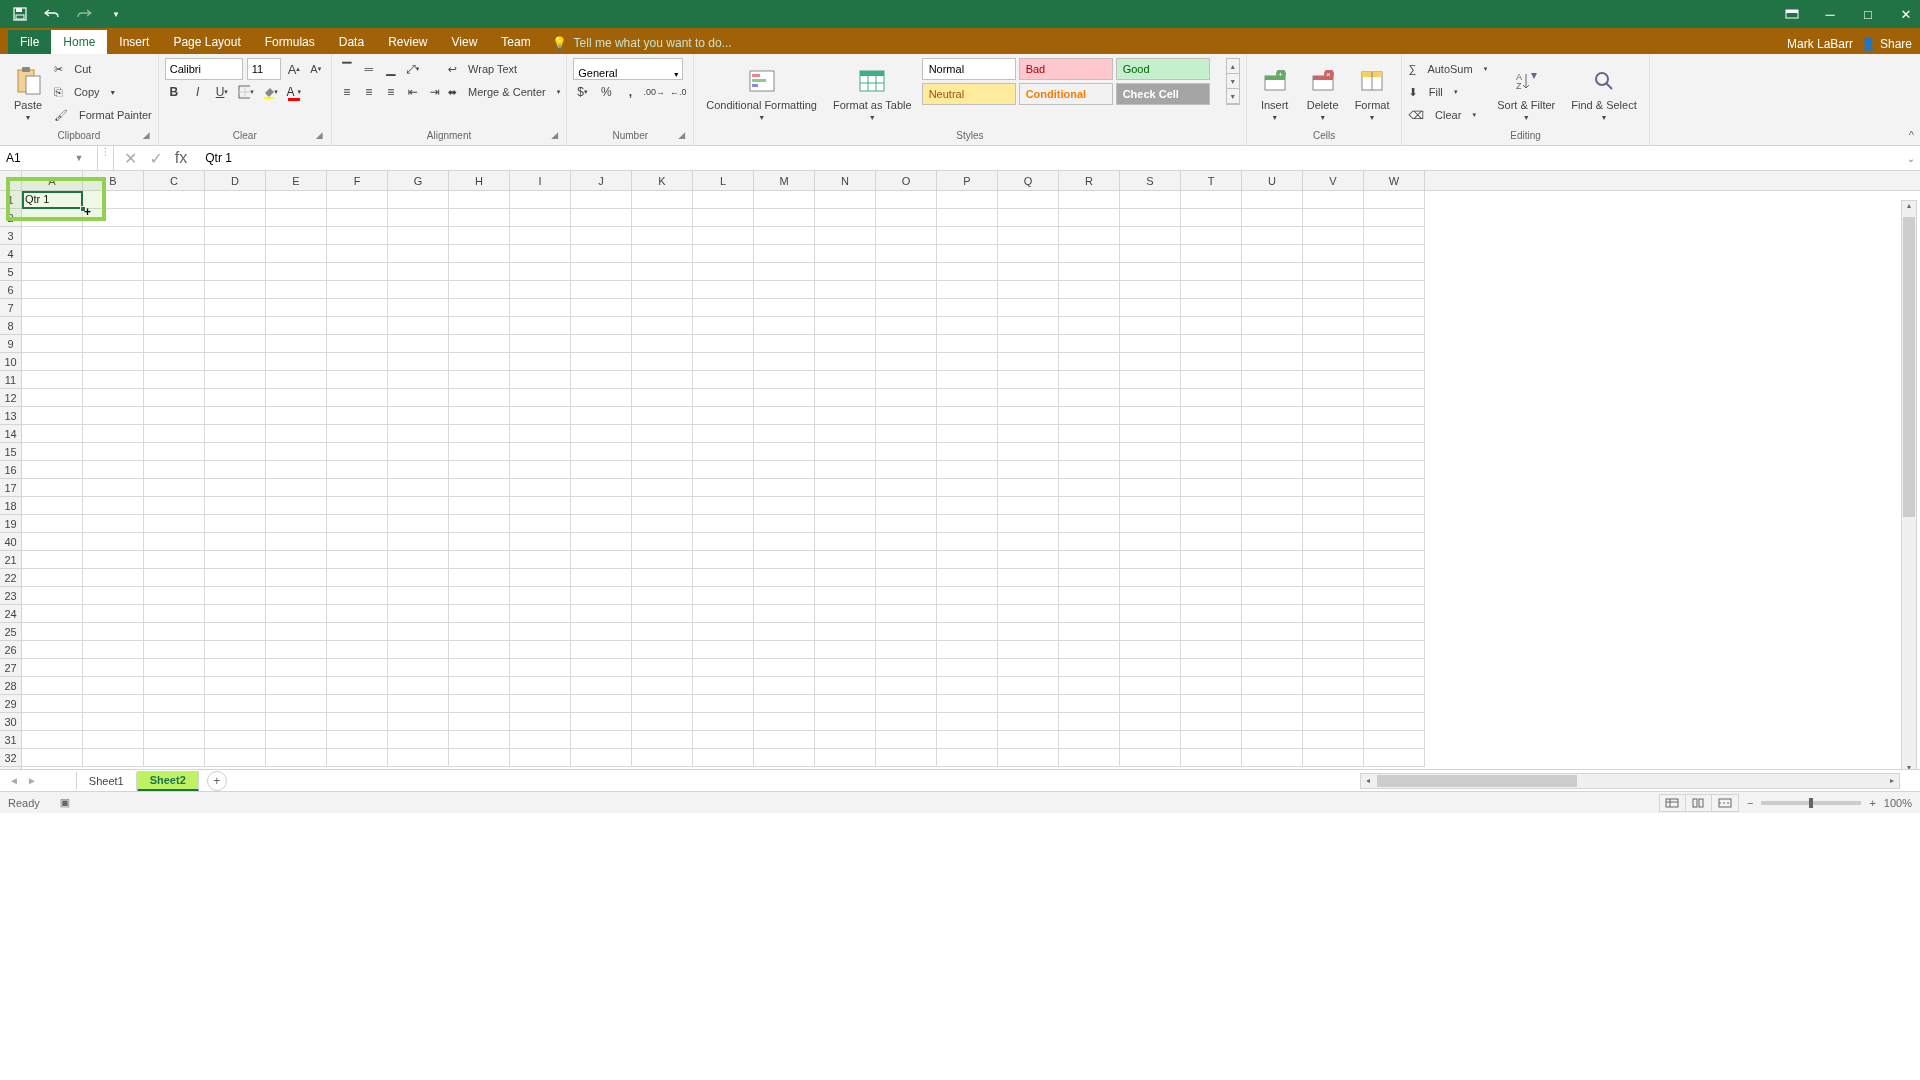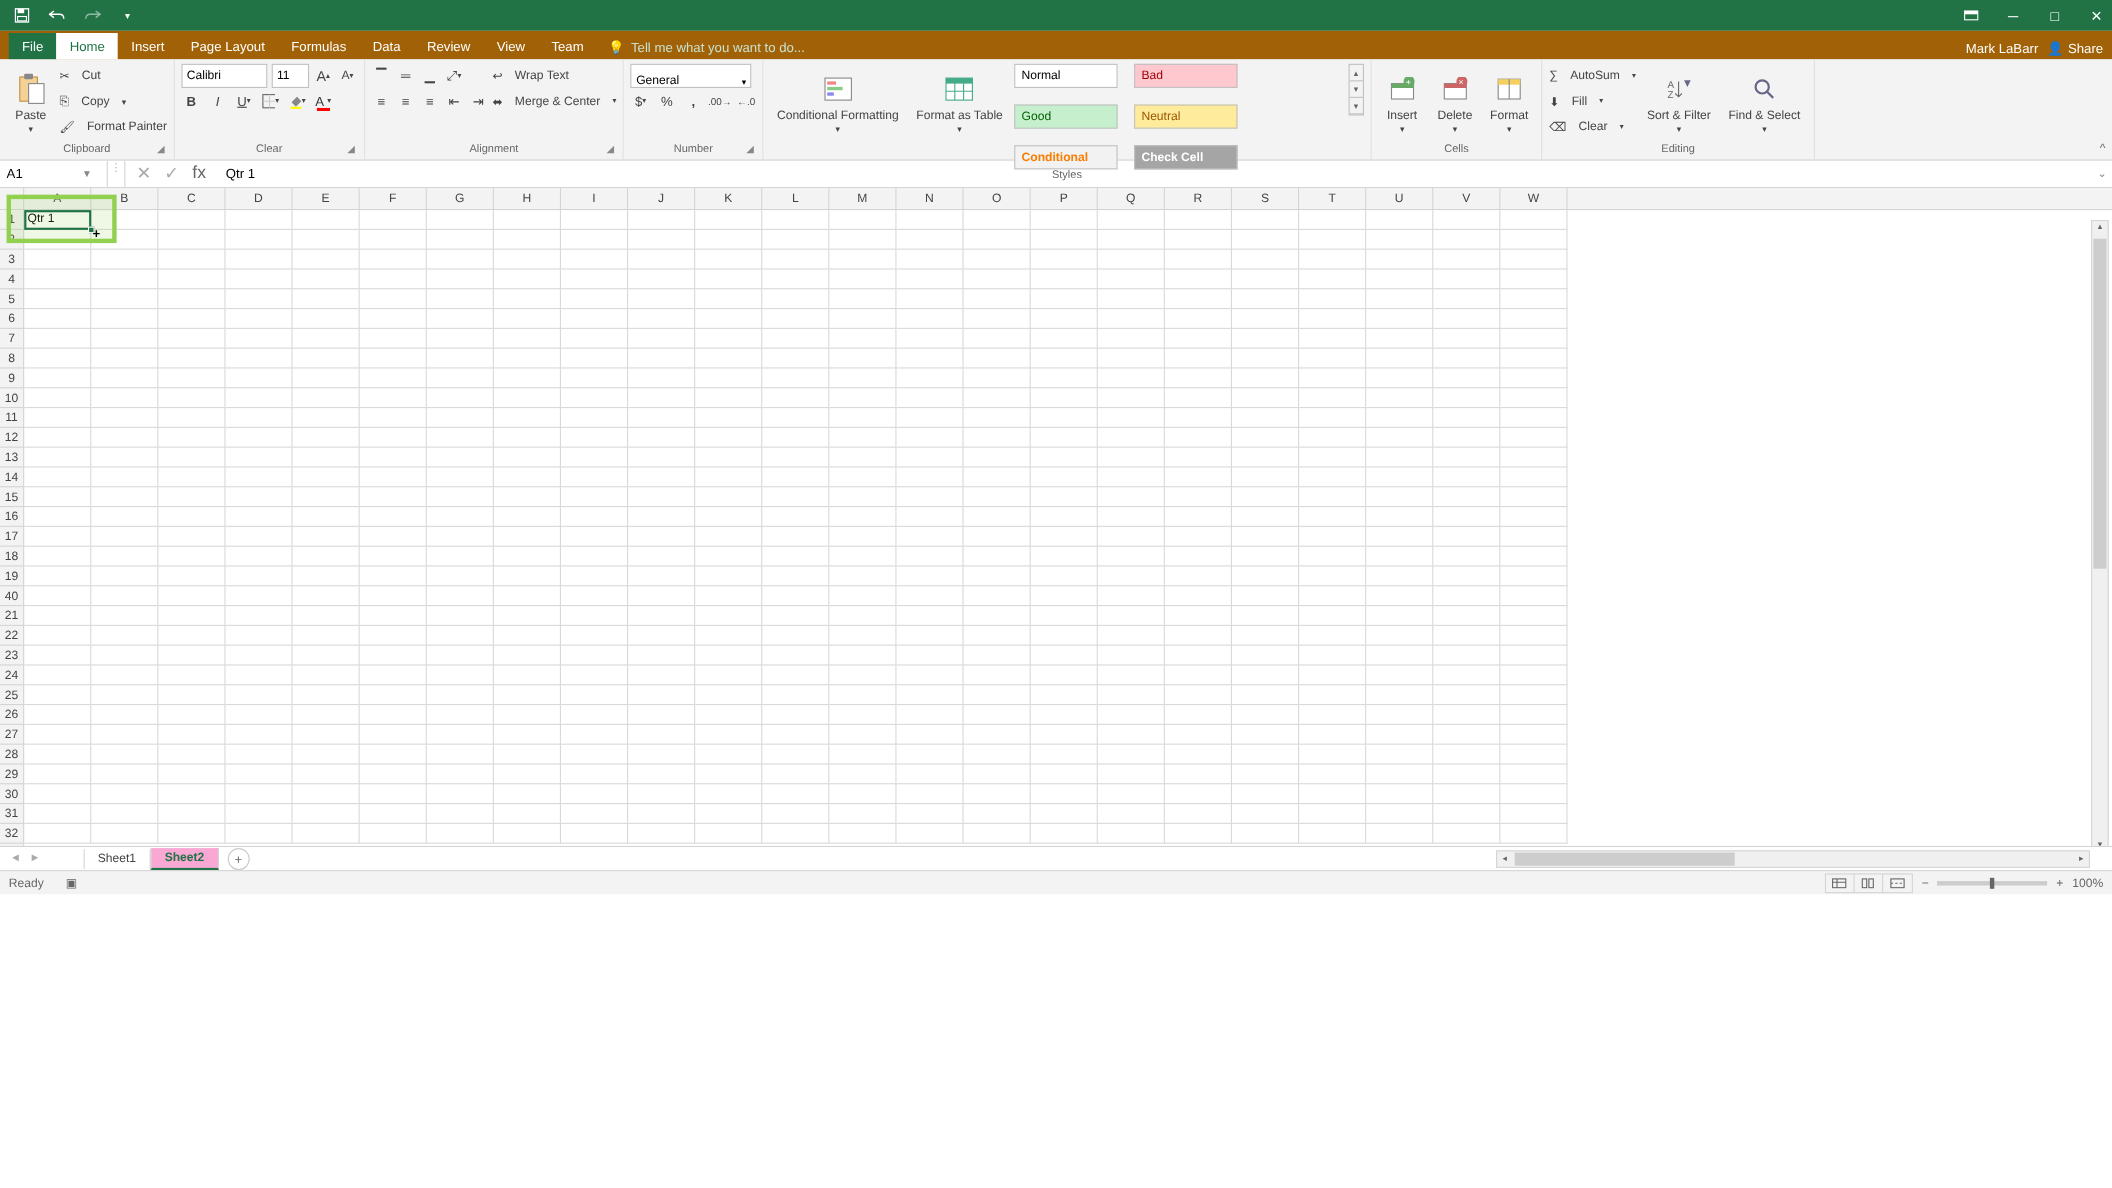--- a/index.html
+++ b/index.html
@@ -39,7 +39,7 @@
 .grp-rel { position: relative; }
 
 
-.styles-gallery { display: flex; flex-wrap: wrap; gap: 15px; width: 300px; }
+.styles-gallery { display: flex; flex-wrap: wrap; gap: 3px; width: 300px; }
 .style-item { width: 94px; height: 22px; border: 1px solid #c0c0c0; background: #fff; font-size: 11px; display: flex; align-items: center; padding-left: 6px; cursor: pointer; }
 .style-good { background: #c6efce; color: #006100; }
 .style-bad { background: #ffc7ce; color: #9c0006; }

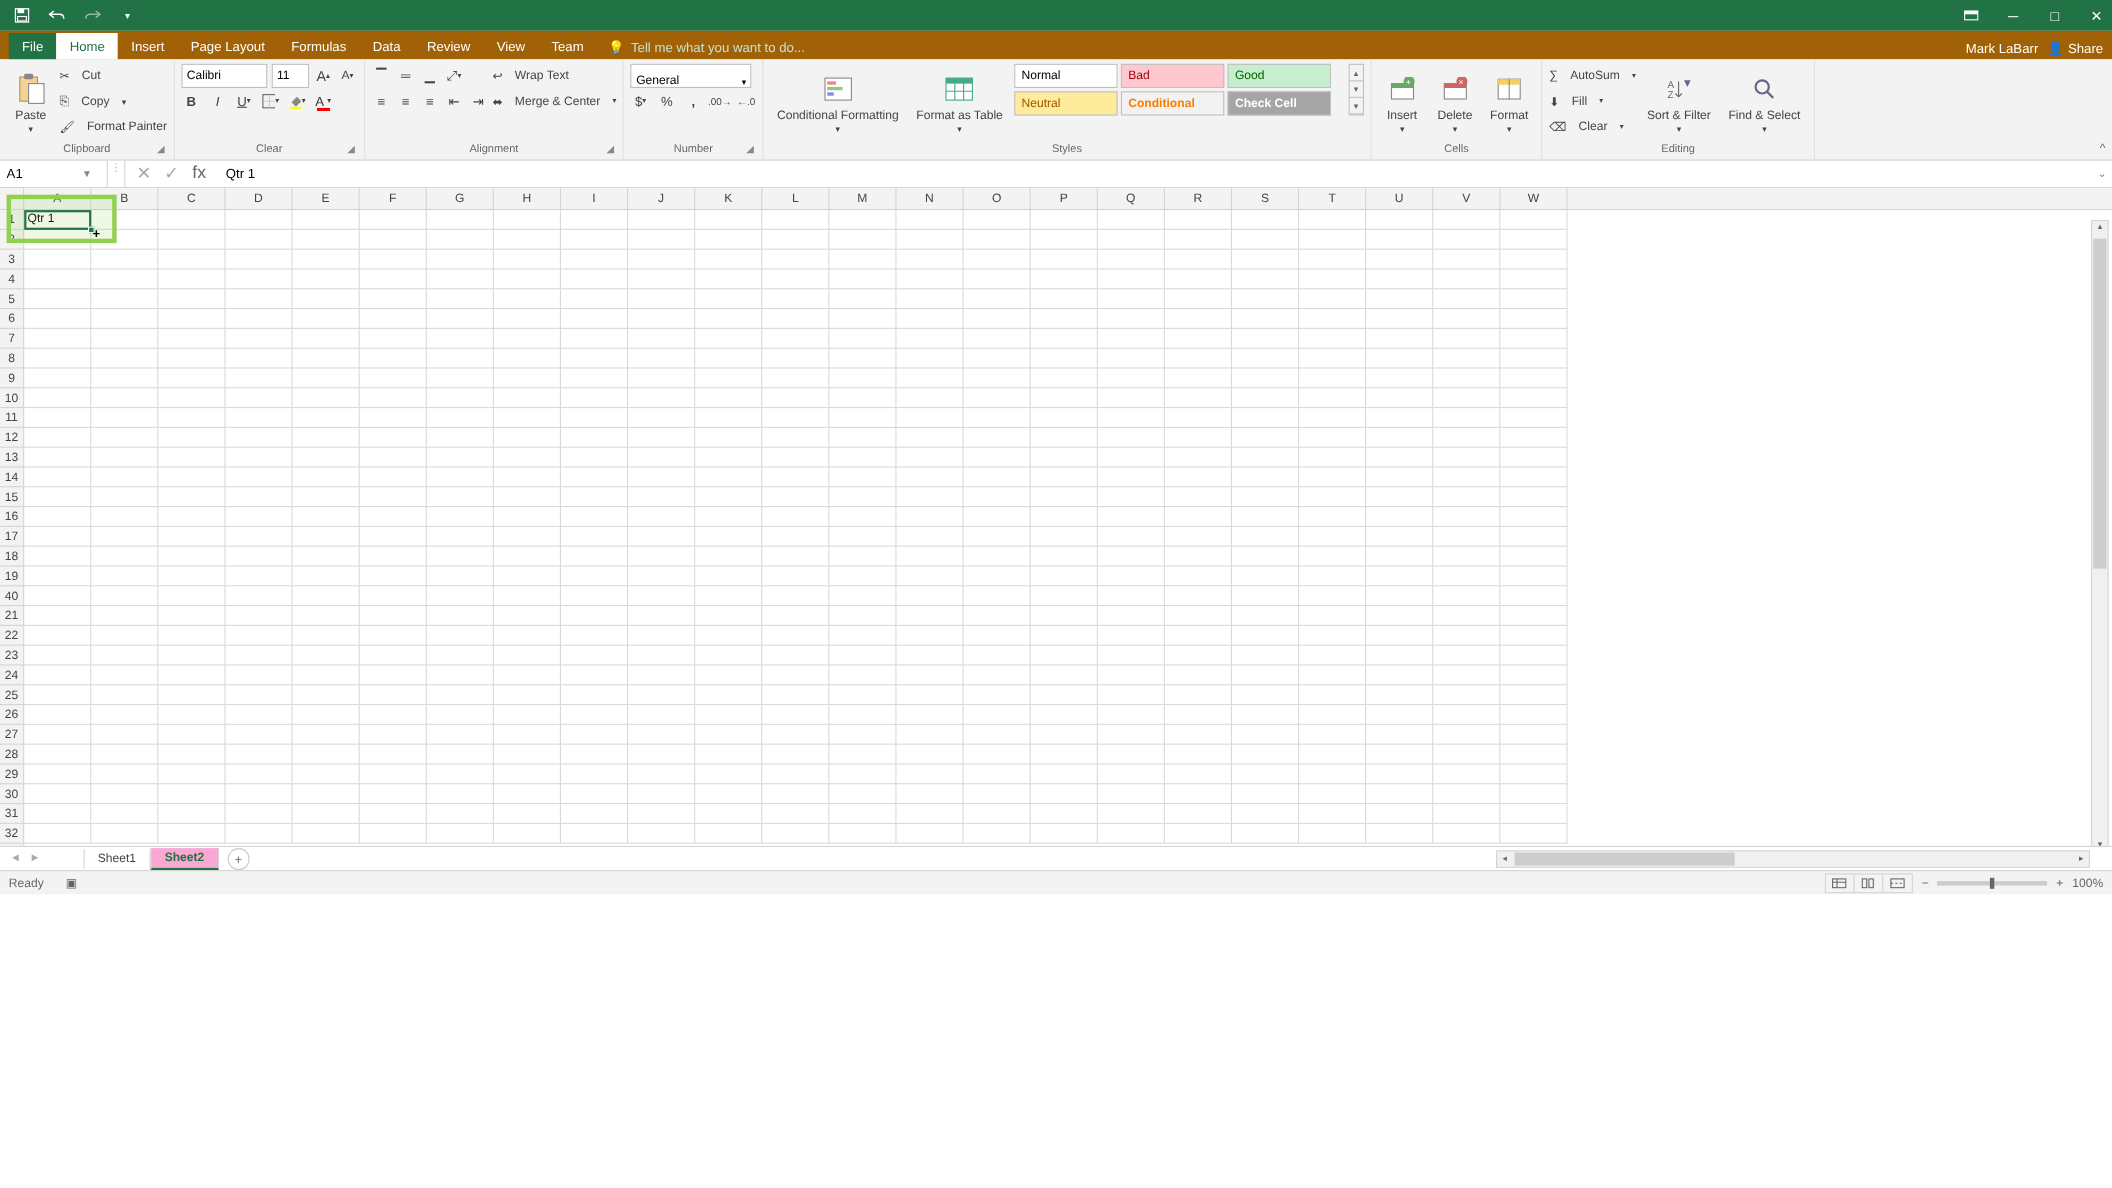--- a/index.html
+++ b/index.html
@@ -87,7 +87,7 @@
 .sheet-nav { display: flex; gap: 2px; padding: 0 6px; color: #aaa; font-size: 10px; }
 .sheet-nav div { cursor: pointer; padding: 0 3px; }
 .sheet-tab { padding: 3px 12px; font-size: 11px; border-right: 1px solid #d4d4d4; border-left: 1px solid #d4d4d4; cursor: pointer; color: #444; }
-.sheet-tab.active { background: #f9a8d4; font-weight: bold; color: #217346; border-bottom: 2px solid #217346; padding-left: 12px; }
+.sheet-tab.active { background: #bef264; font-weight: bold; color: #217346; border-bottom: 2px solid #217346; padding-left: 12px; }
 .new-sheet { width: 20px; height: 20px; border: 1px solid #ccc; border-radius: 50%; display: flex; align-items: center; justify-content: center; margin-left: 8px; cursor: pointer; font-size: 12px; color: #666; }
 .h-scroll { position: absolute; right: 20px; width: 540px; height: 16px; background: #f0f0f0; border: 1px solid #d4d4d4; display: flex; align-items: center; }
 .h-scroll .thumb { width: 200px; height: 12px; background: #cdcdcd; margin-left: 2px; }

